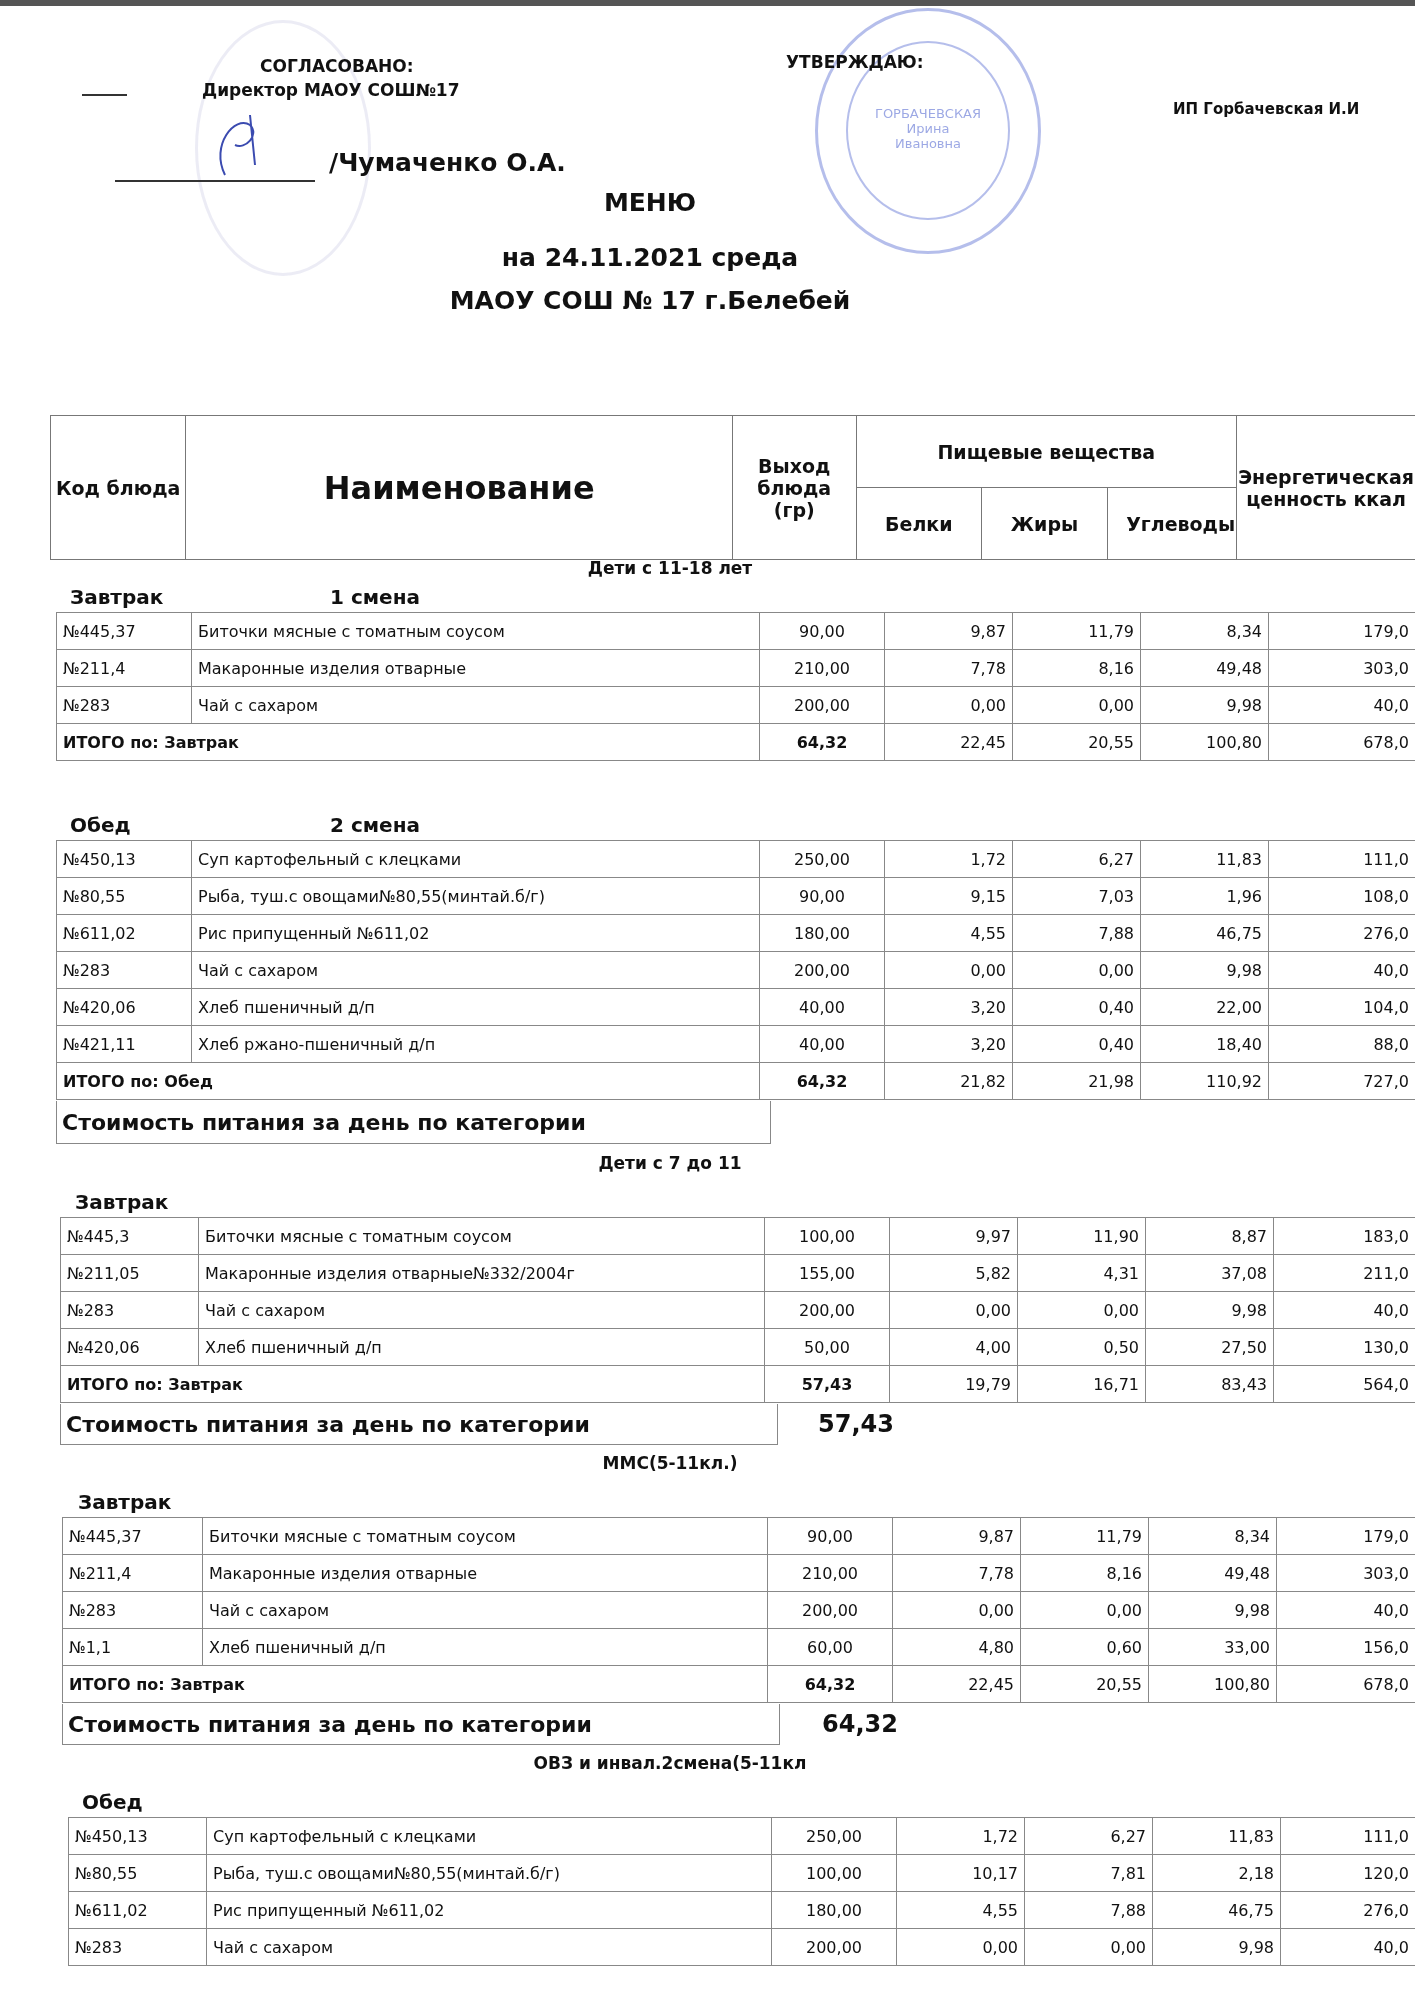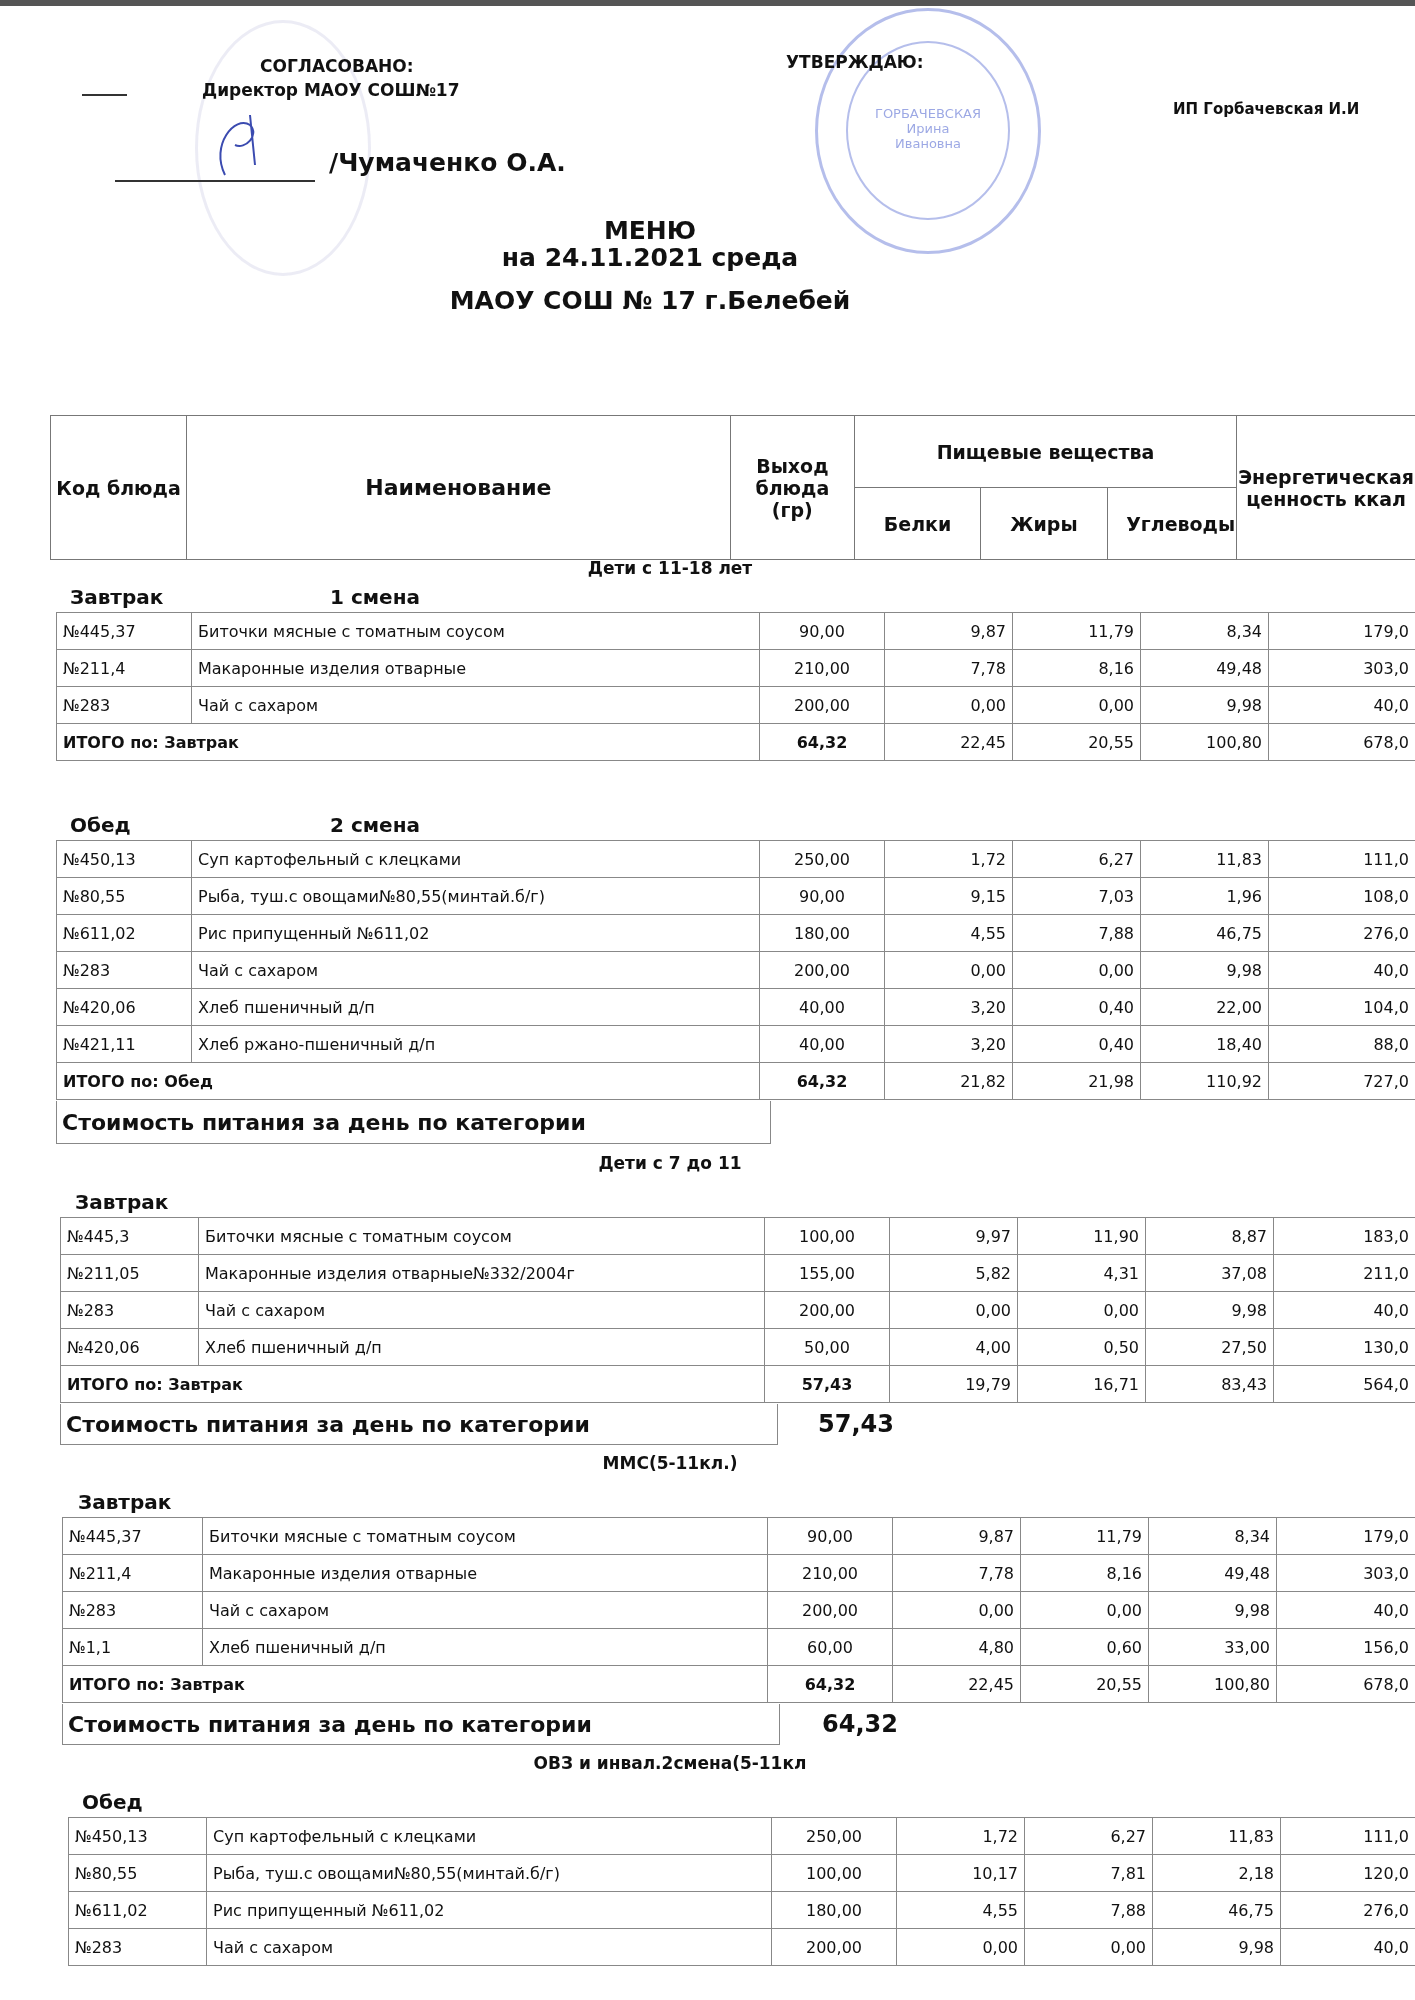--- a/index.html
+++ b/index.html
@@ -54,7 +54,7 @@
 <div class="abs hdr-b" style="left:760px;top:52px;margin-left:26px;">УТВЕРЖДАЮ:</div>
 <div class="abs hdr-b" style="left:1173px;top:100px;font-size:15px;">ИП Горбачевская И.И</div>
 
-<div class="title" style="top:216px;">МЕНЮ</div>
+<div class="title" style="top:188px;">МЕНЮ</div>
 <div class="title" style="top:243px;">на 24.11.2021  среда</div>
 <div class="title" style="top:286px;">МАОУ СОШ № 17 г.Белебей</div>
 

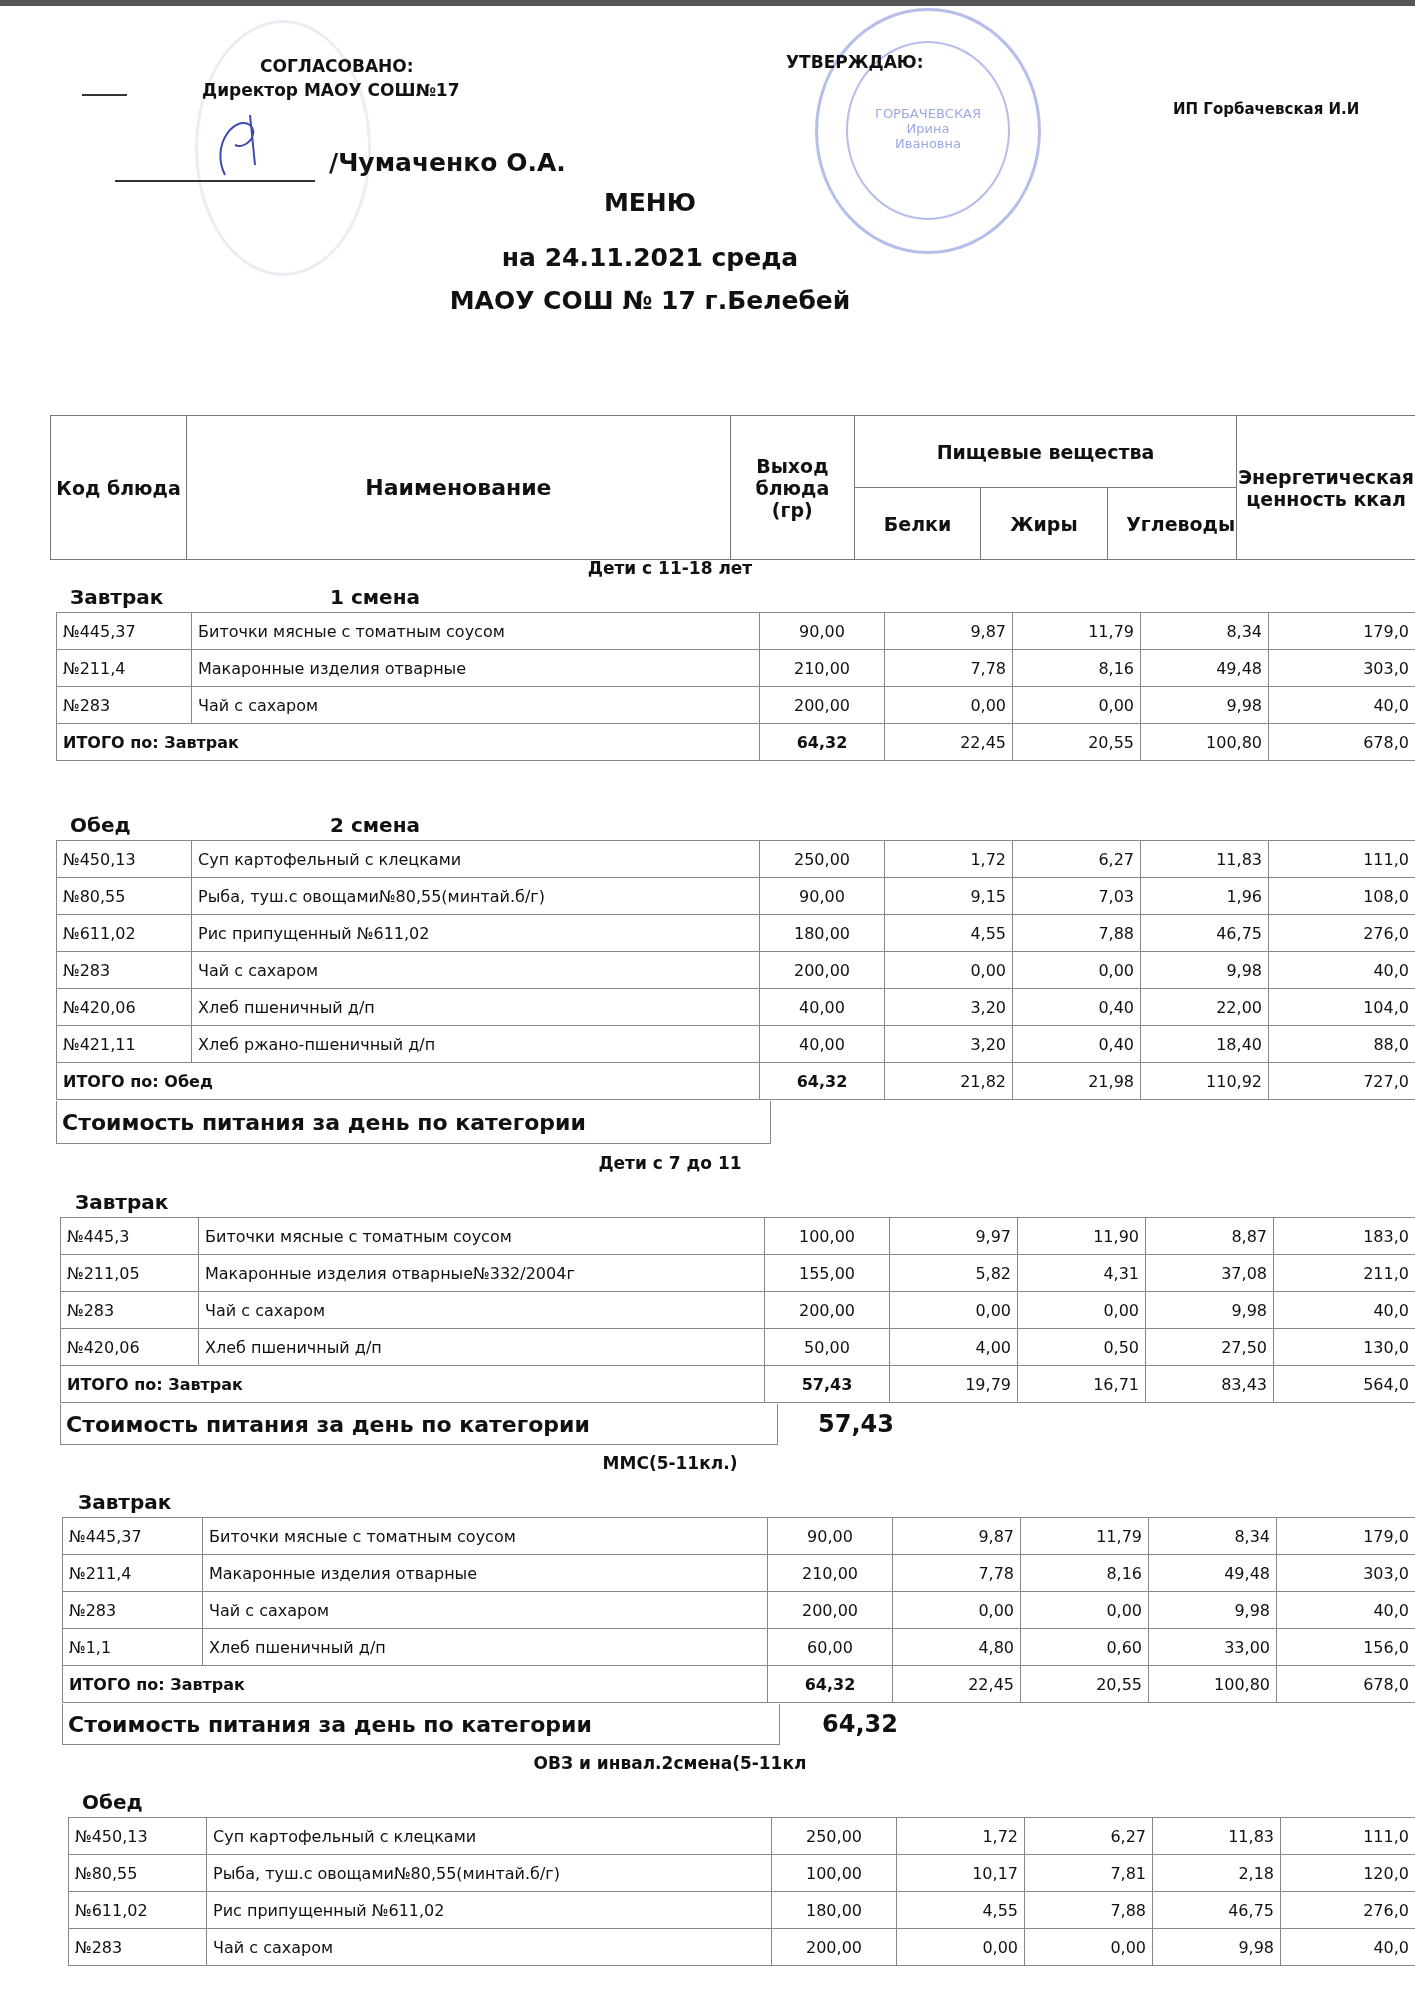--- a/index.html
+++ b/index.html
@@ -62,7 +62,7 @@
   <tbody>
       <tr style="height:72px;">
     <td rowspan="2" style="width:138px;">Код блюда</td>
-    <td rowspan="2" style="width:570px;font-size:22px;">Наименование</td>
+    <td rowspan="2" style="width:570px;font-size:32px;">Наименование</td>
     <td rowspan="2" style="width:125px;">Выход блюда (гр)</td>
     <td colspan="3">Пищевые вещества</td>
     <td rowspan="2" style="width:110px;border-right:none;overflow:hidden;">Энергетическая ценность ккал</td>

